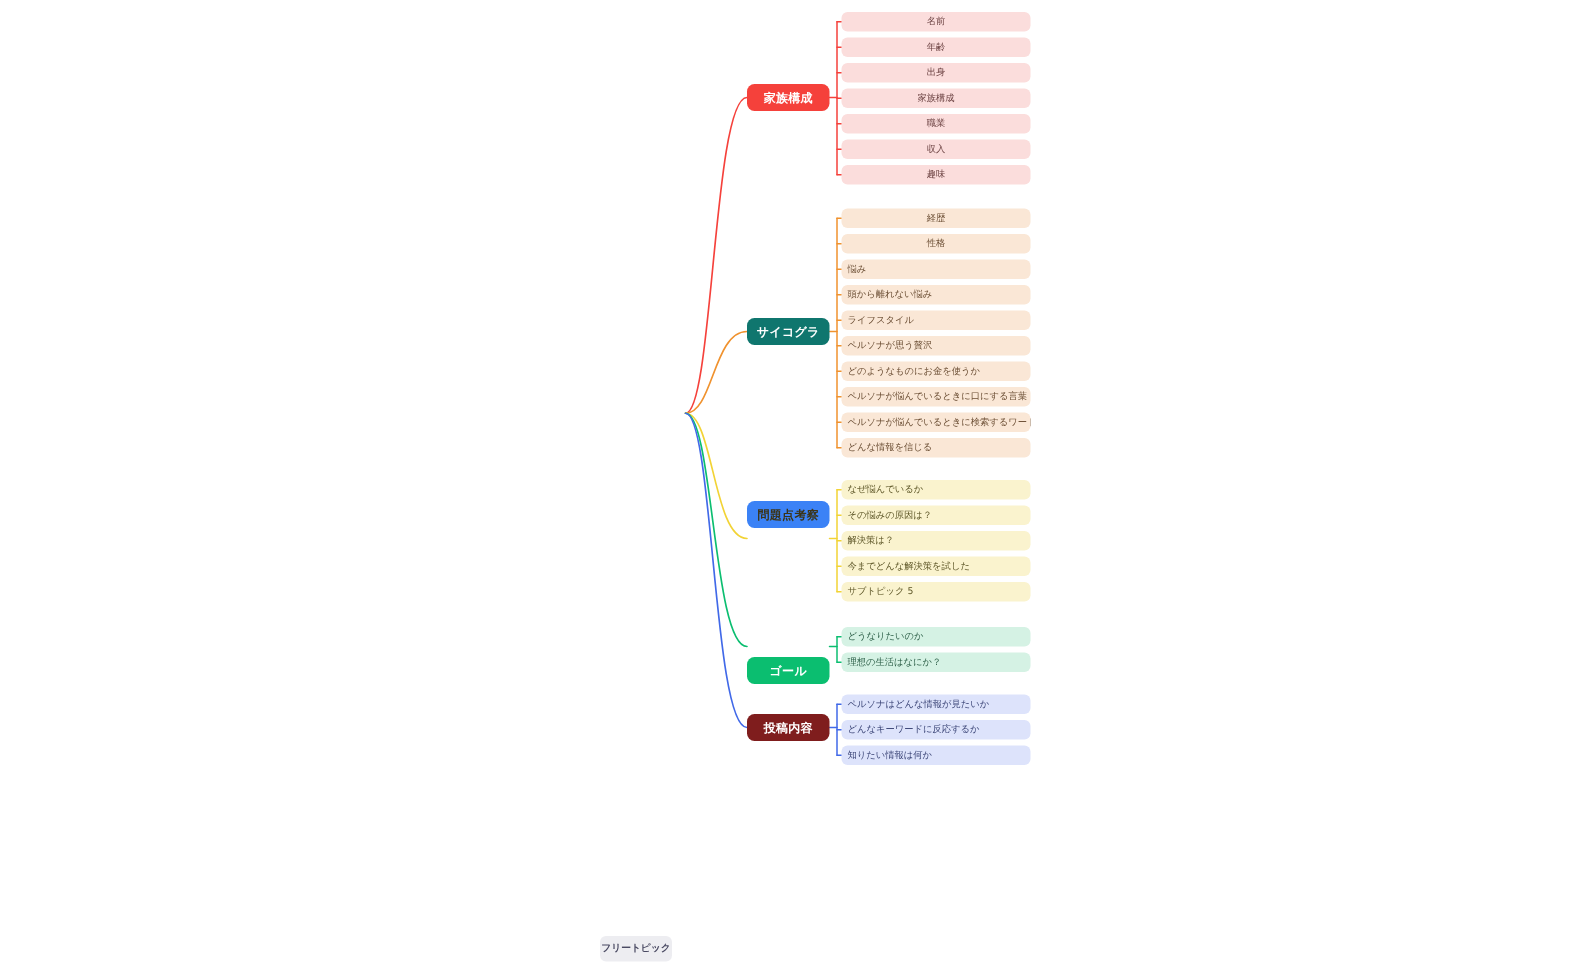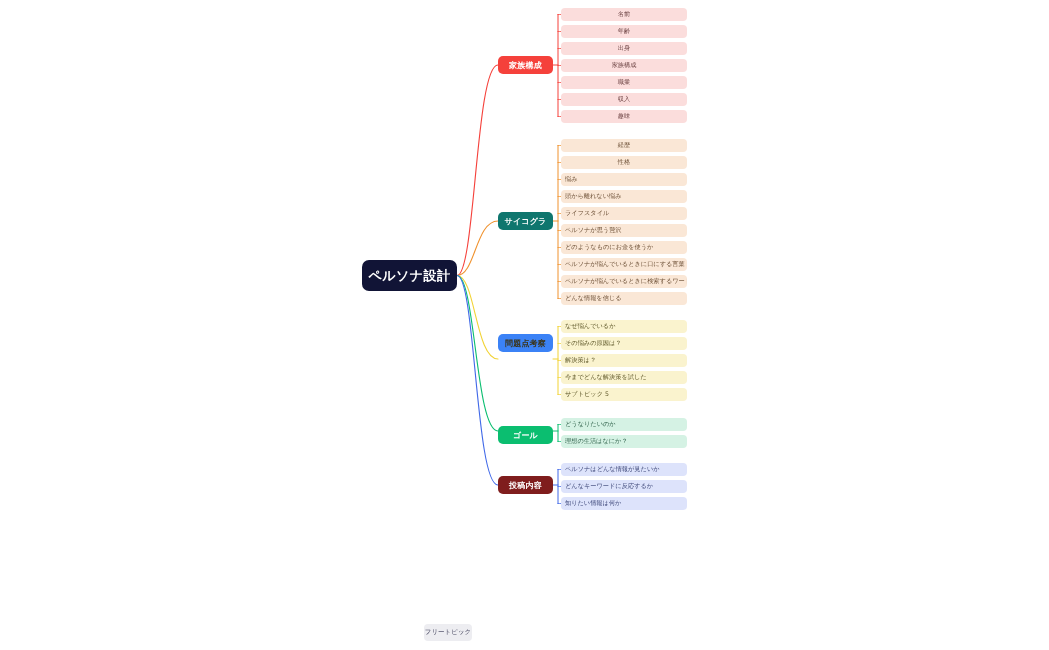--- a/index.html
+++ b/index.html
@@ -163,7 +163,6 @@
       <path d="M 558 503.5 C 561 503.5, 558 503.5, 561 503.5" stroke="#4169E8" stroke-width="1" fill="none" stroke-linecap="round"></path>
     </svg>
 
-  <div class="root-node">ペルソナ設計</div>
 
   <div class="branch-node branch-demo">家族構成</div>
 

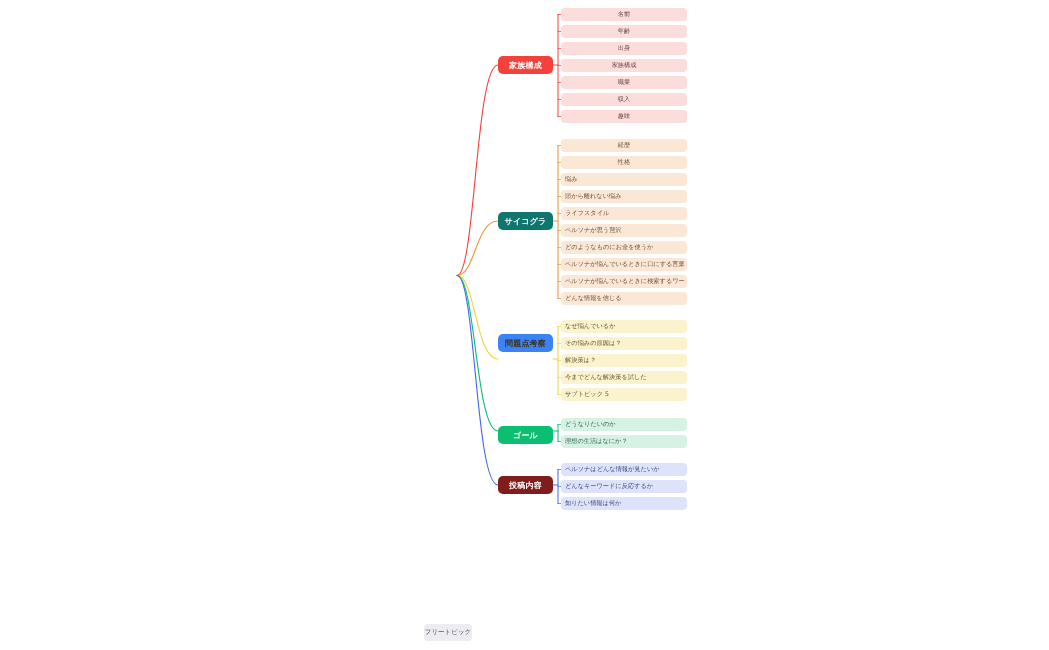--- a/index.html
+++ b/index.html
@@ -68,7 +68,7 @@
   .branch-demo  { top: 56px;  background: #F5413B; color: #ffffff; }
   .branch-psy   { top: 212px; background: #0f766e; color: #ffffff; }
   .branch-prob  { top: 334px; background: #3b82f6; color: #3b3418; }
-  .branch-goal  { top: 426px; background: #0BBE70; color: #ffffff; }
+  .branch-goal  { top: 438px; background: #0BBE70; color: #ffffff; }
   .branch-post  { top: 476px; background: #7f1d1d; color: #ffffff; }
 
   

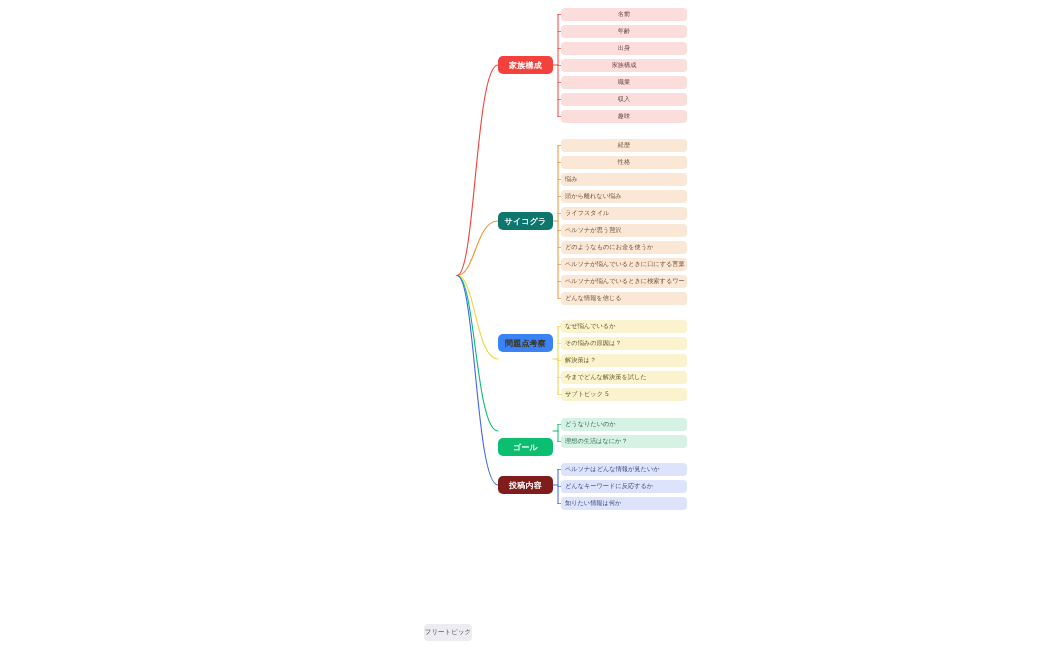--- a/index.html
+++ b/index.html
@@ -98,7 +98,7 @@
   
   .float-node {
     position: absolute;
-    left: 424px;
+    left: 400px;
     top: 624px;
     width: 48px;
     height: 17px;
@@ -111,6 +111,7 @@
     justify-content: center;
     box-sizing: border-box;
     white-space: nowrap;
+    font-weight: bold;
   }
 </style>
 </head>

